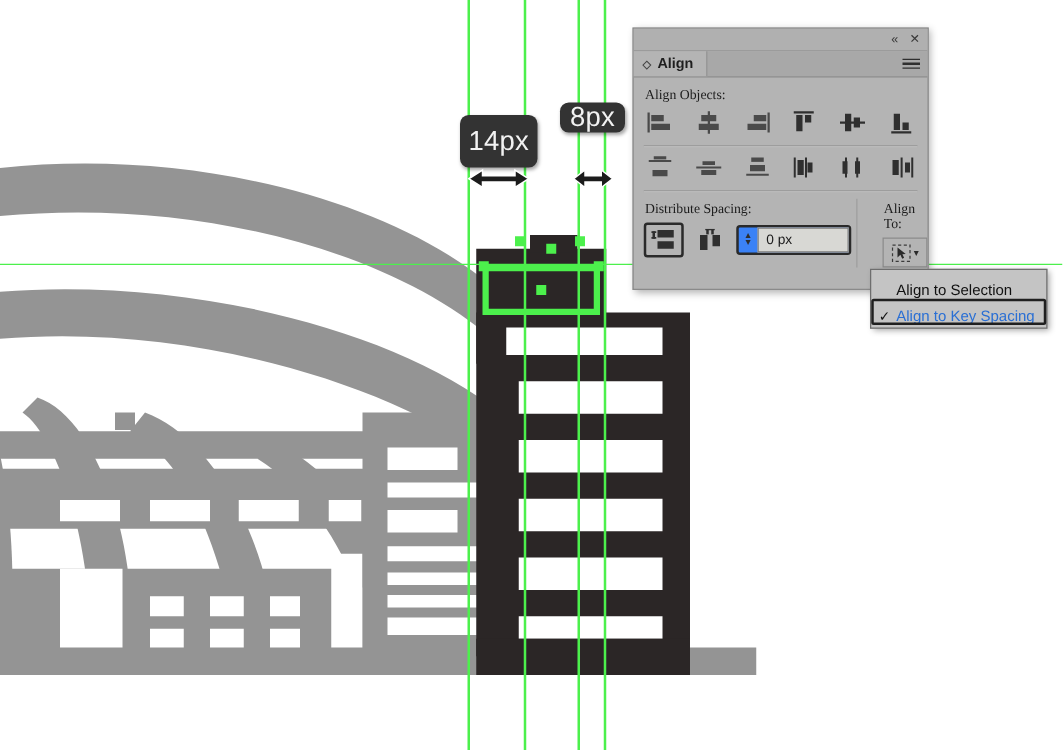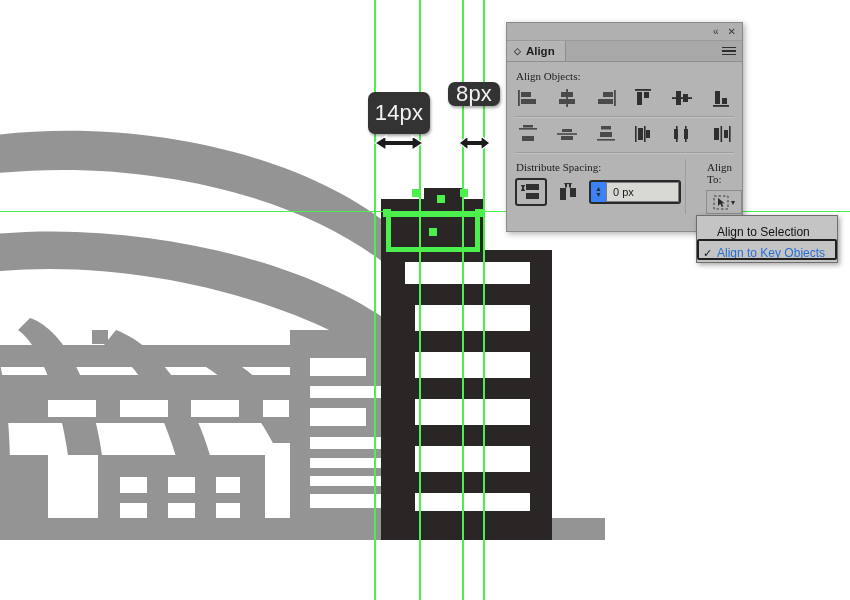--- a/index.html
+++ b/index.html
@@ -378,7 +378,7 @@
     </div>
     <div class="dd-item selected">
       <span class="dd-check">✓</span>
-      <span>Align to Key Objects</span>
+      <span>Align to Key Spacing</span>
       <span class="dd-hl" style="top:0;bottom:0;"></span>
     </div>
   </div>

